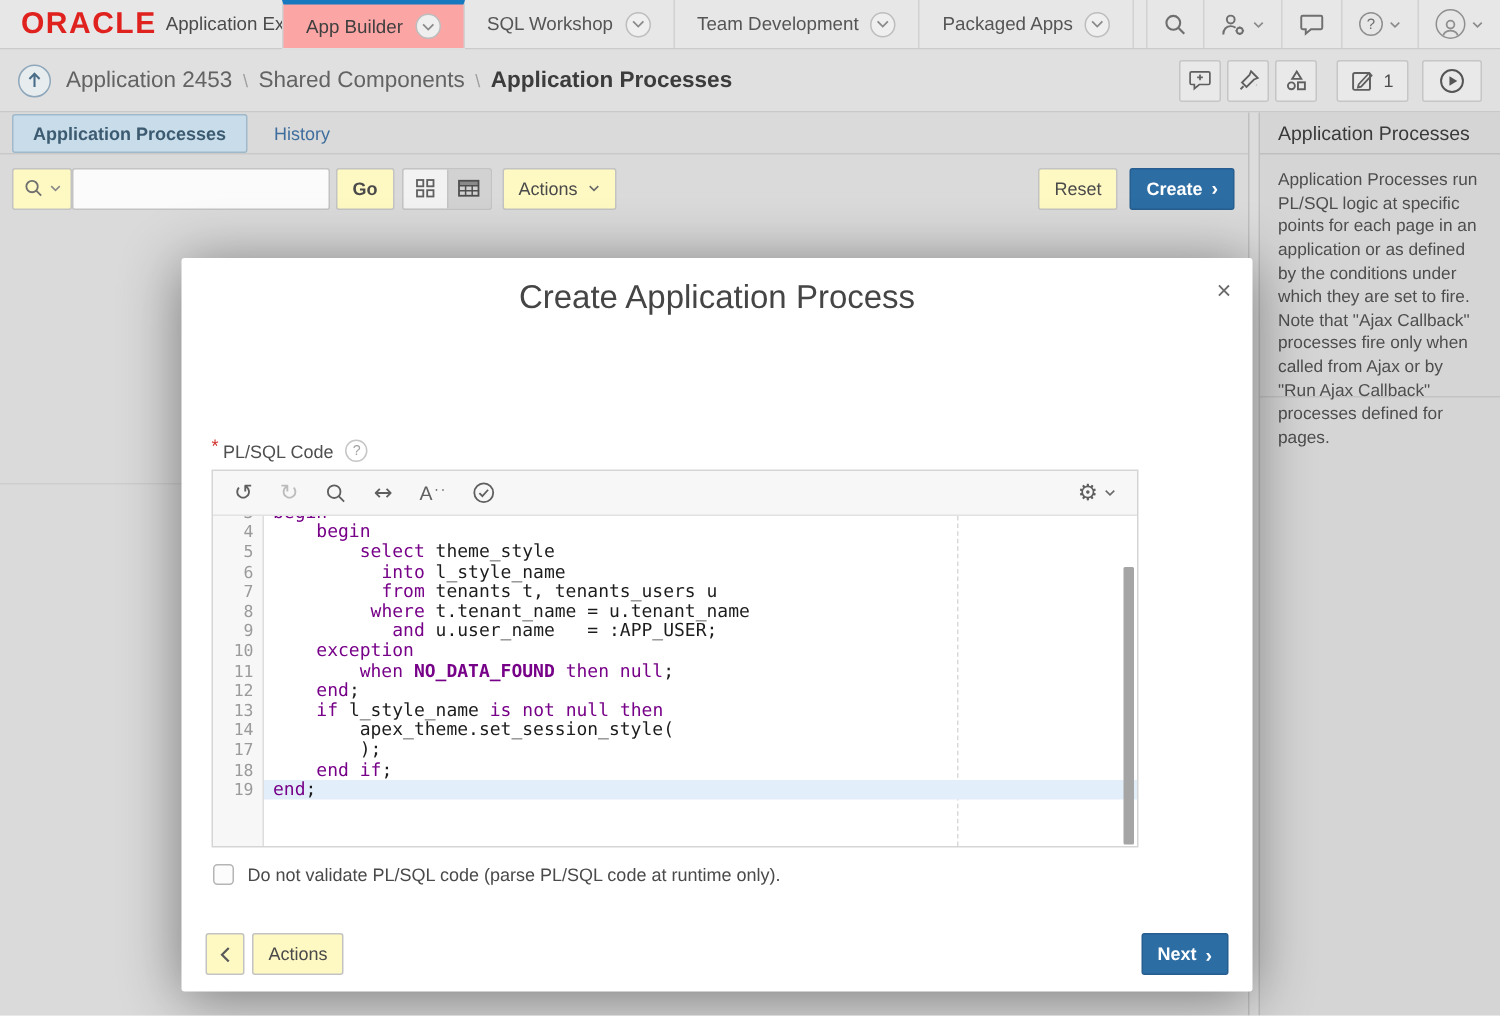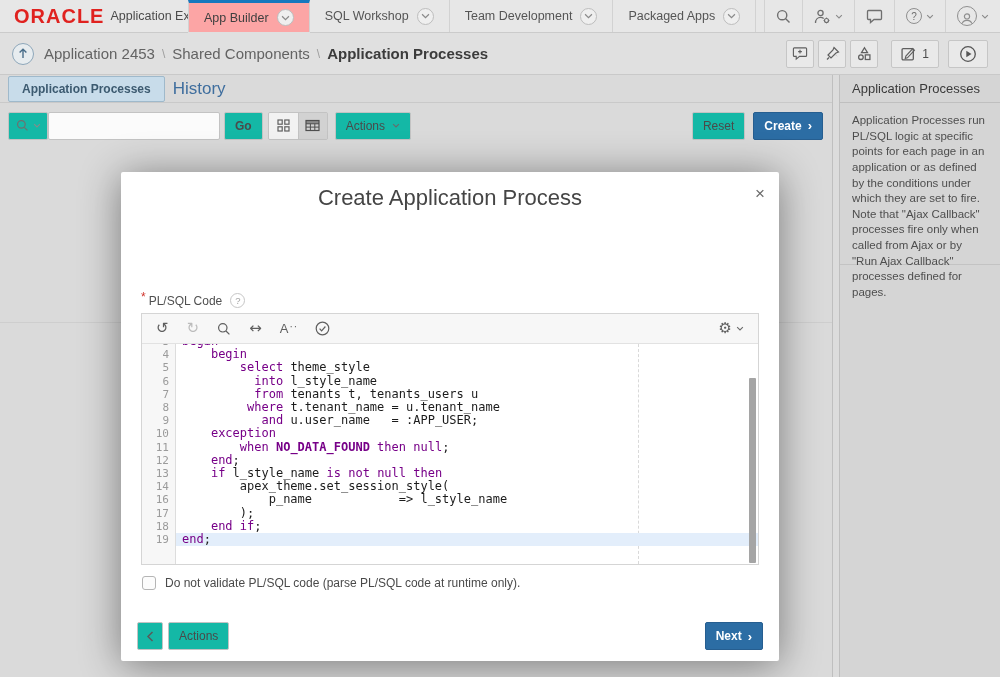--- a/index.html
+++ b/index.html
@@ -58,7 +58,7 @@
   .regiontabs { height:28px; display:flex; align-items:center; padding:0 8px; border-bottom:1px solid #c9c9c9; }
   .rtab { font-size:12px; font-weight:bold; color:#3c5a70; background:#c8dcea; border:1px solid #9fb9cb;
           border-radius:2px; padding:5px 13px; }
-  .rlink { font-size:17px; color:#3f6e9e; margin-left:8px; text-decoration:none; cursor:pointer; }
+  .rlink { font-size:12px; color:#3f6e9e; margin-left:18px; text-decoration:none; cursor:pointer; }
 
   .searchbar { height:45px; display:flex; align-items:center; padding:0 8px; }
   .btn { height:28px; background:#14b8a6; border:1px solid #c3c3c3; border-radius:2px; font-size:12px;

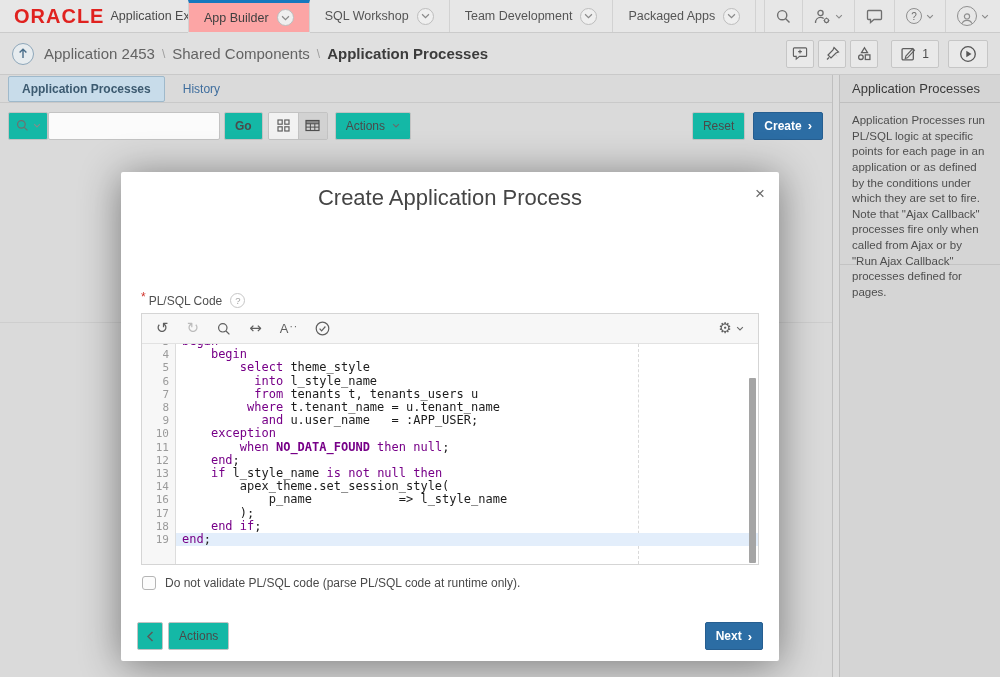--- a/index.html
+++ b/index.html
@@ -61,7 +61,7 @@
   .rlink { font-size:12px; color:#3f6e9e; margin-left:18px; text-decoration:none; cursor:pointer; }
 
   .searchbar { height:45px; display:flex; align-items:center; padding:0 8px; }
-  .btn { height:28px; background:#14b8a6; border:1px solid #c3c3c3; border-radius:2px; font-size:12px;
+  .btn { height:28px; background:#fef9c3; border:1px solid #c3c3c3; border-radius:2px; font-size:12px;
          color:#4a4a4a; display:inline-flex; align-items:center; justify-content:center; padding:0 10px; cursor:pointer;
          font-family:"Liberation Sans", sans-serif; }
   .btn.bold { font-weight:bold; }

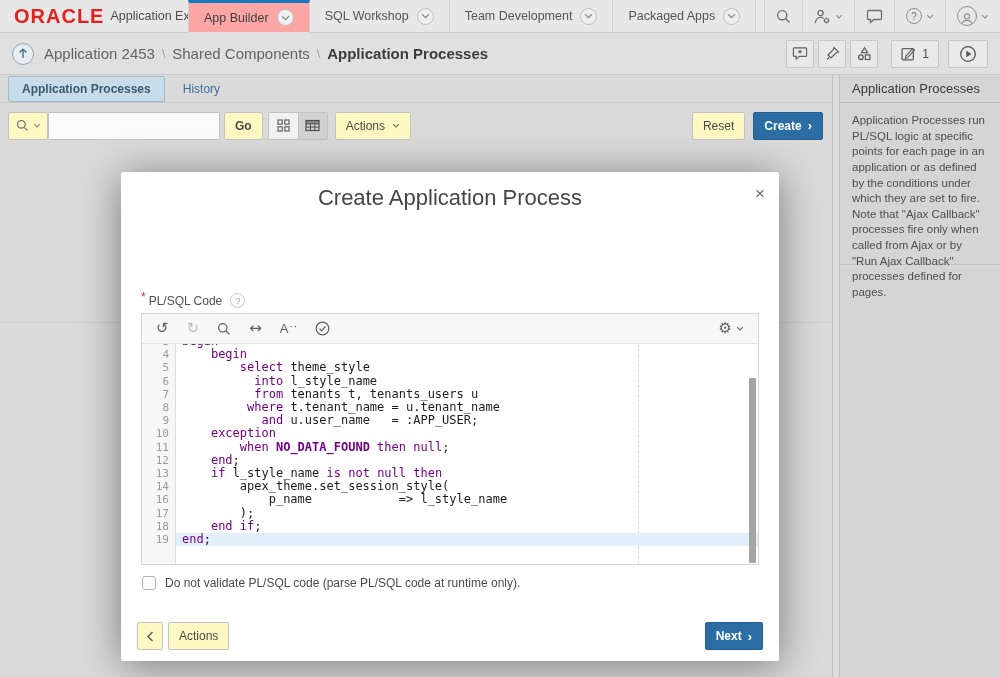--- a/index.html
+++ b/index.html
@@ -77,7 +77,7 @@
   .right-btns { margin-left:auto; display:flex; align-items:center; gap:8px; padding-right:1px; }
 
   
-  .dialog { position:absolute; left:121px; top:172px; width:658px; height:489px; background:#fff;
+  .dialog { position:absolute; left:121px; top:172px; width:714px; height:489px; background:#fff;
             border-radius:2px; box-shadow:0 4px 40px rgba(0,0,0,.45); }
   .dlg-title { position:absolute; top:13px; left:0; right:0; text-align:center; font-size:22px; font-weight:300;
                color:#454545; }

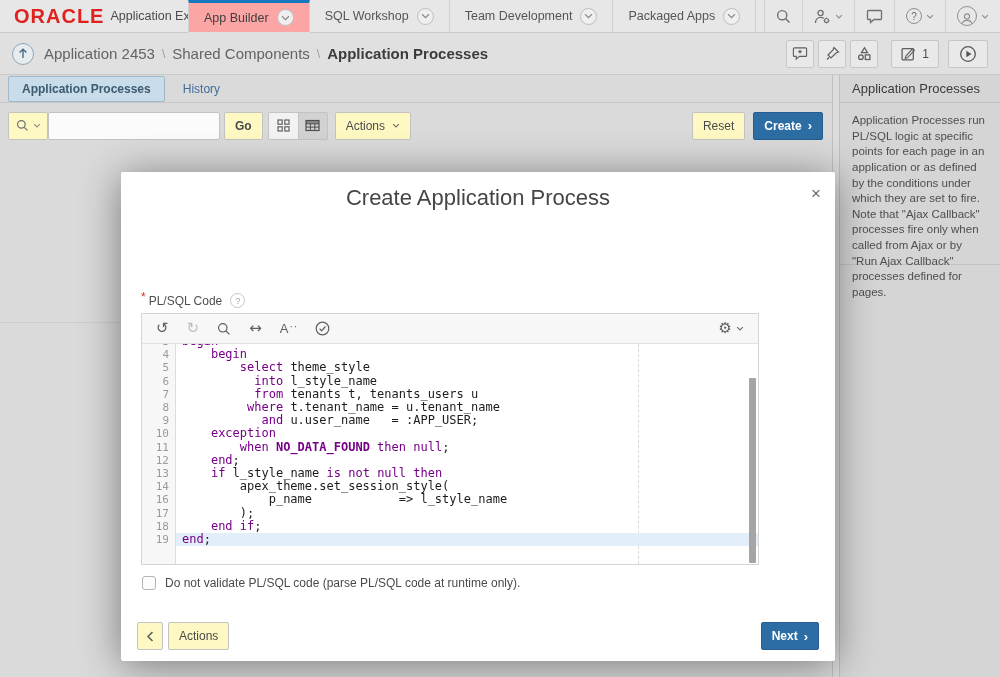--- a/index.html
+++ b/index.html
@@ -414,10 +414,6 @@
               <span class="codeln"><span class="tk-pl">        apex_theme.set_session_style(</span></span>
             </div>
             <div class="cm-row">
-              <span class="ln">16</span>
-              <span class="codeln"><span class="tk-pl">            p_name            =&gt; l_style_name</span></span>
-            </div>
-            <div class="cm-row">
               <span class="ln">17</span>
               <span class="codeln"><span class="tk-pl">        );</span></span>
             </div>

